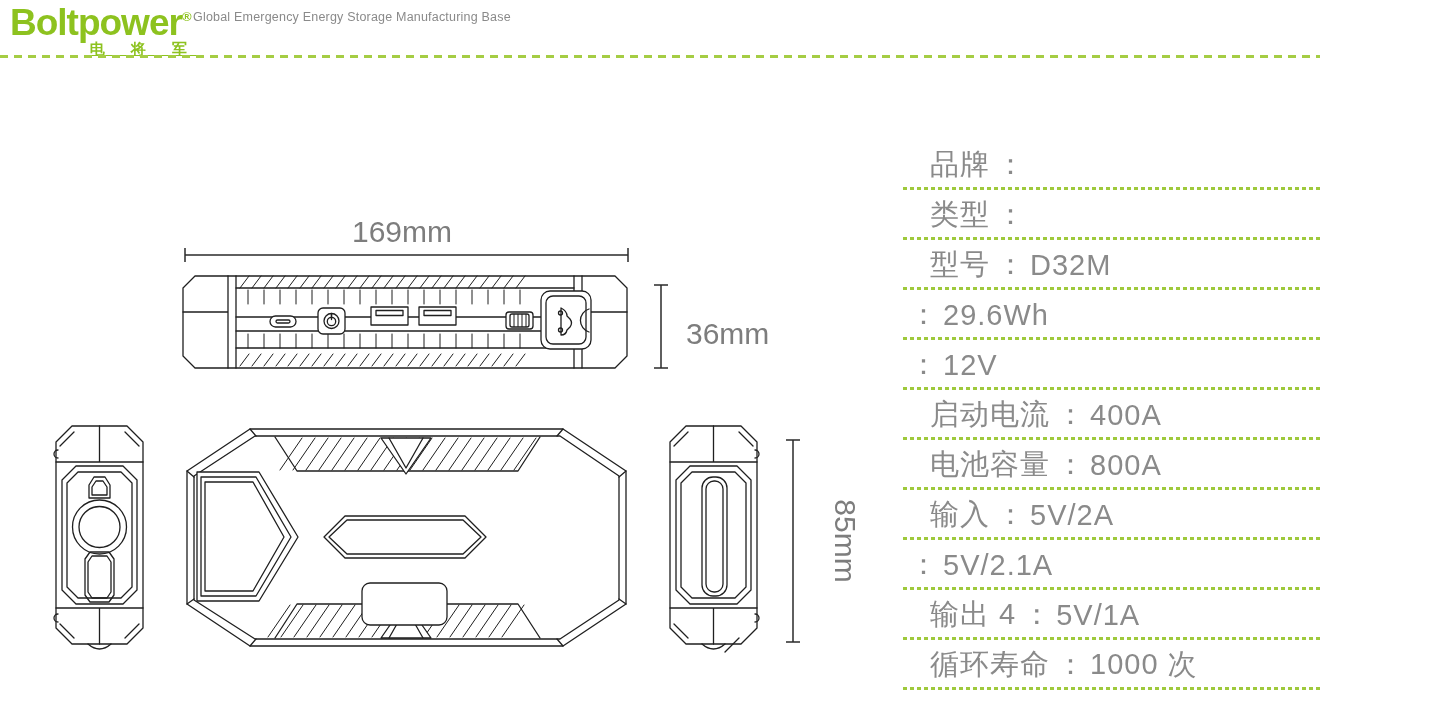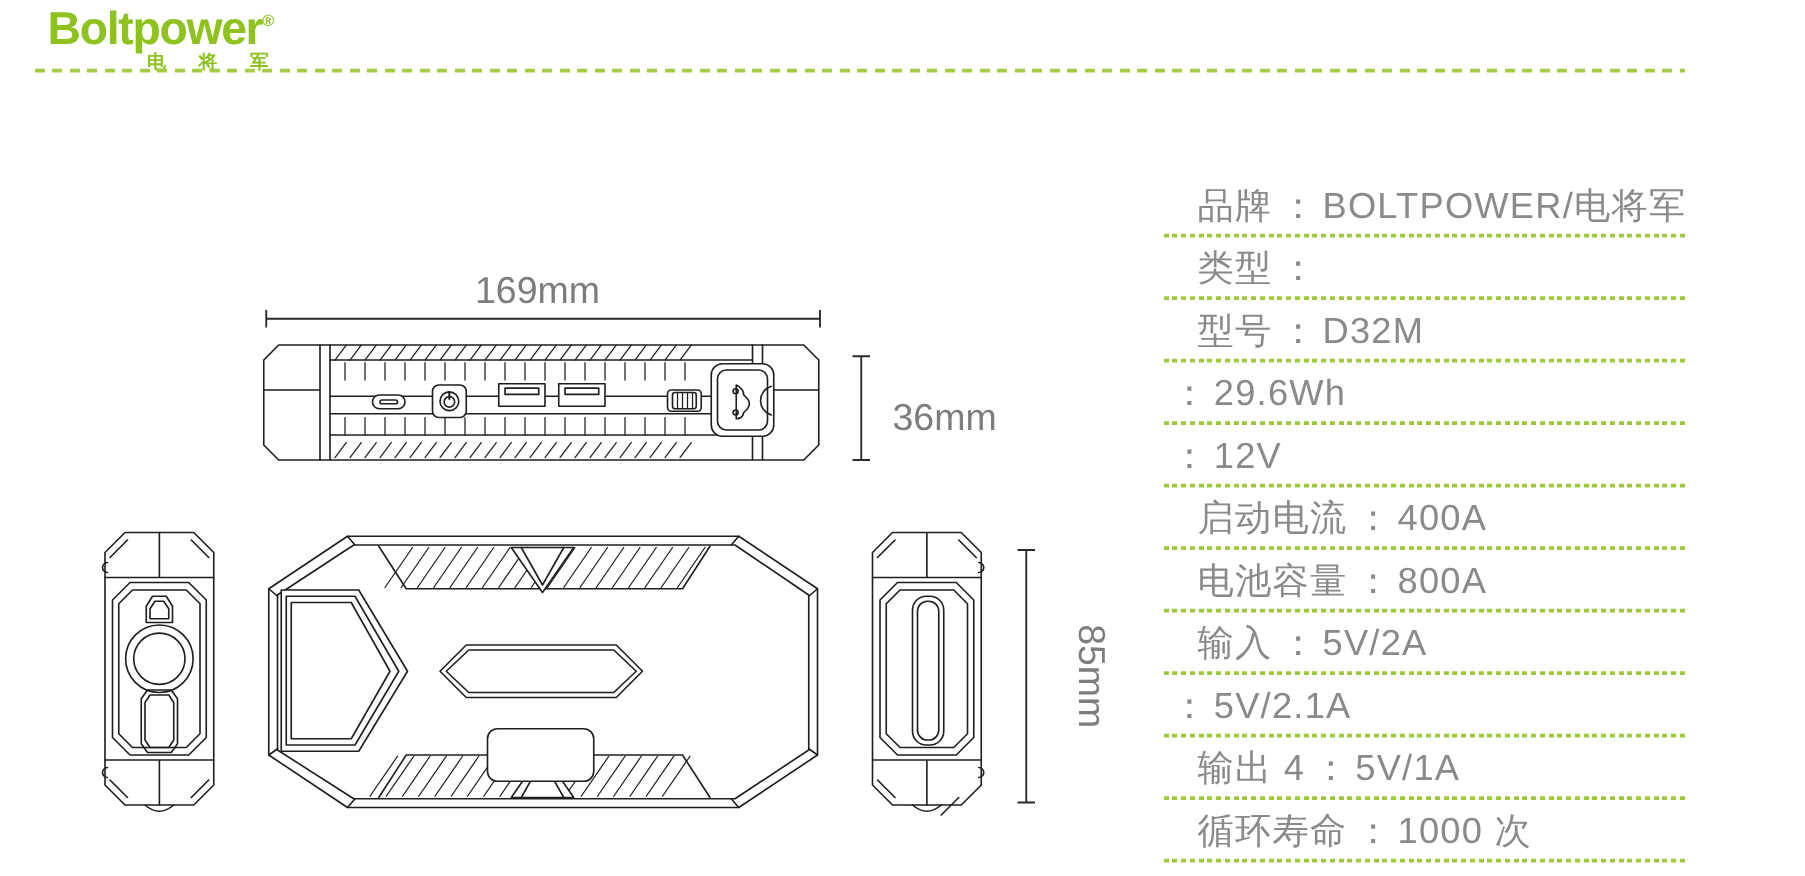--- a/index.html
+++ b/index.html
@@ -4,7 +4,7 @@
 <style>
   html,body{margin:0;padding:0;background:#fff;}
   .page{position:relative;width:1320px;height:701px;background:#fff;overflow:hidden;
-        font-family:"Liberation Sans",sans-serif;margin-left:28px;}
+        font-family:"Liberation Sans",sans-serif;}
   
   .logo-block{position:absolute;left:10px;top:2px;width:180px;}
   .logo-line{white-space:nowrap;}

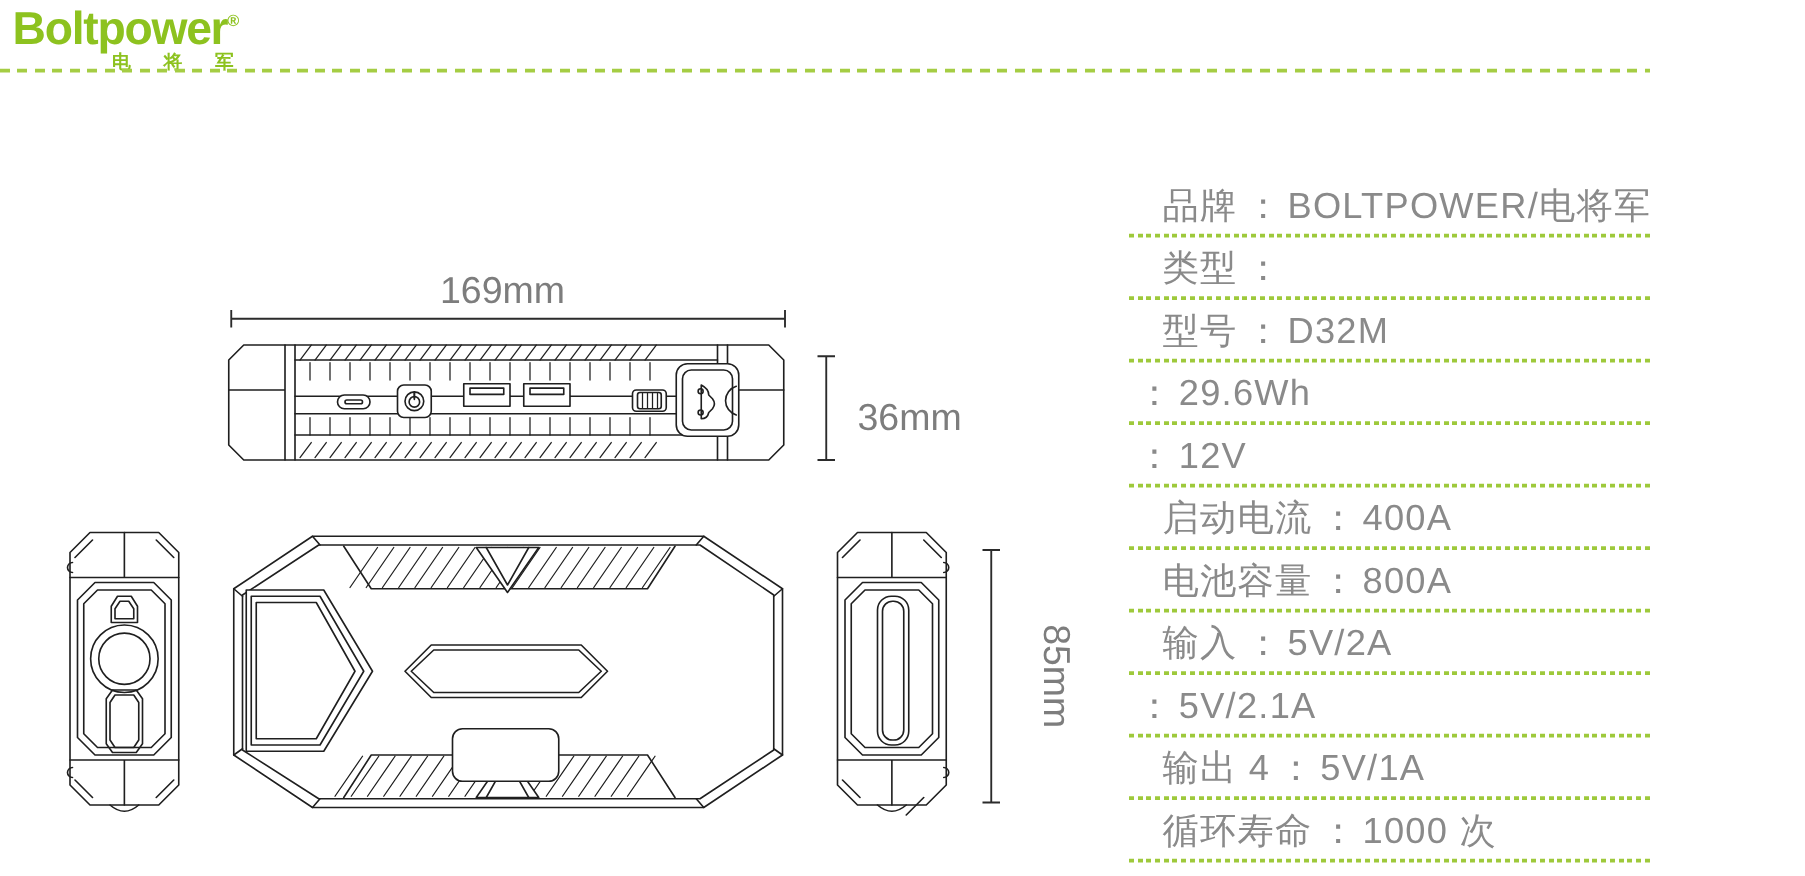--- a/index.html
+++ b/index.html
@@ -47,6 +47,7 @@
       <div class="logo-sub">电 将 军</div>
     </div>
     <div class="tagline">
+      <div class="tagline-en">Global Emergency Energy Storage Manufacturing Base</div>
     </div>
   </header>
   <div class="header-rule"></div>

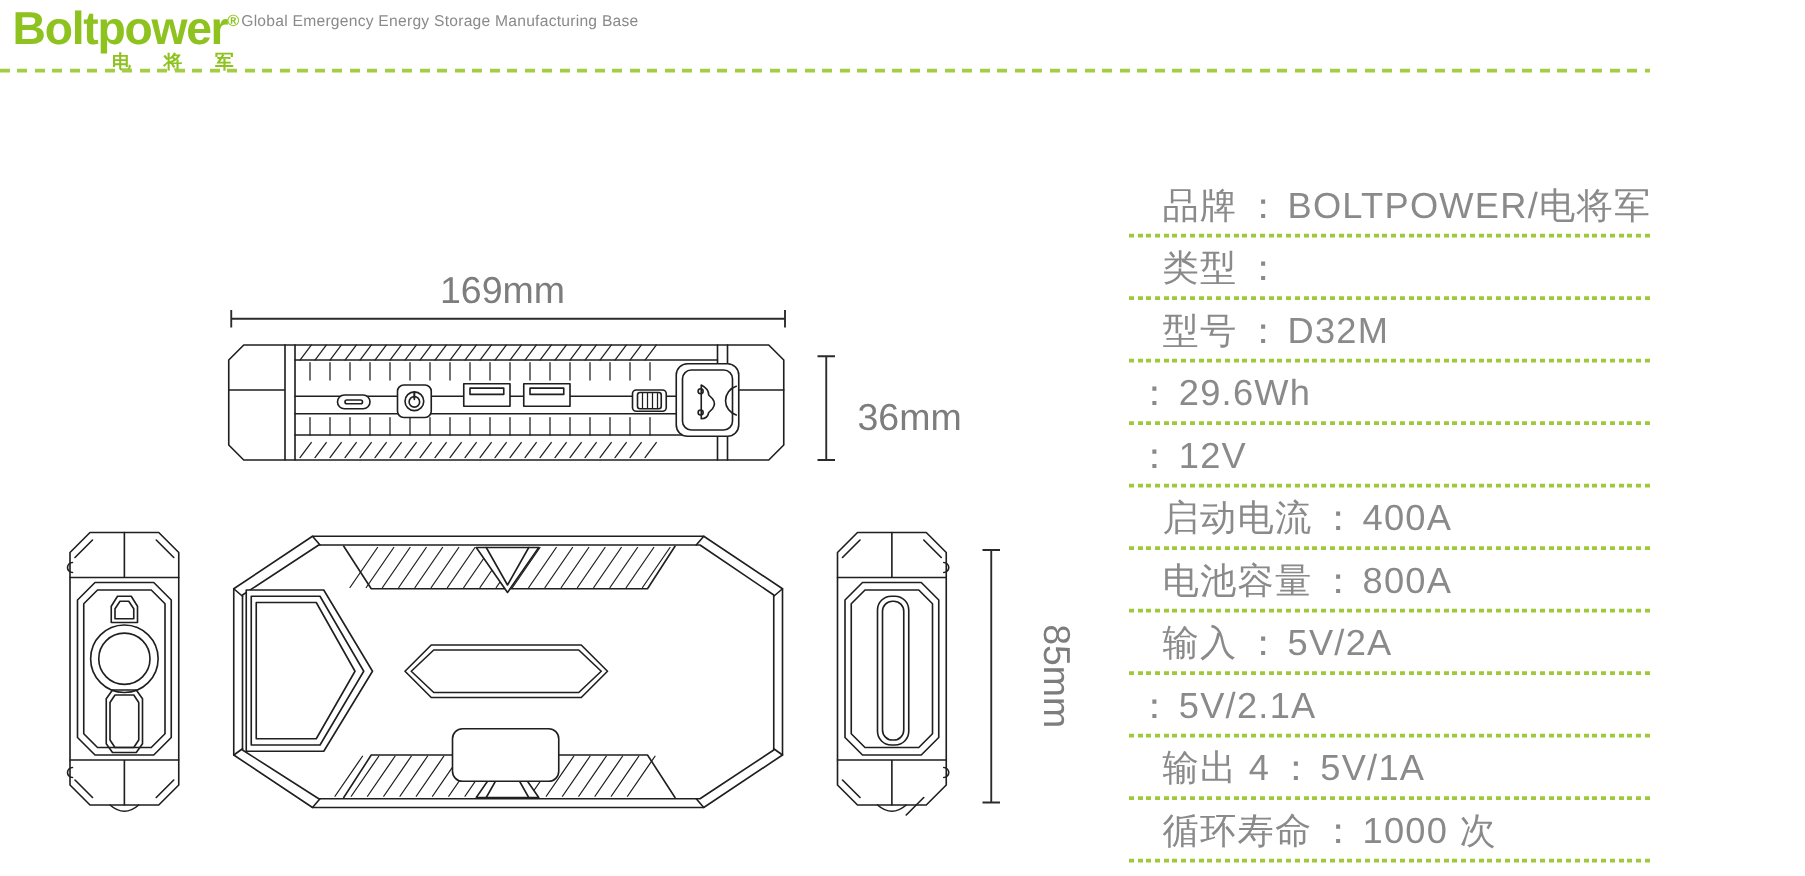--- a/index.html
+++ b/index.html
@@ -11,7 +11,7 @@
   .logo-text{font-size:37px;font-weight:bold;color:#8dc21f;letter-spacing:-1px;}
   .logo-reg{font-size:13px;font-weight:bold;color:#8dc21f;vertical-align:14px;}
   .logo-sub{margin-top:-4px;text-align:right;font-size:15px;font-weight:bold;color:#8dc21f;
-            letter-spacing:11px;margin-right:-8px;}
+            letter-spacing:11px;margin-right:-8px;text-decoration:underline;}
   .tagline{position:absolute;left:193px;top:7px;}
   .tagline-cn{font-size:24px;color:#595757;letter-spacing:1.5px;font-weight:500;}
   .tagline-en{font-size:12.5px;color:#8a8a8a;margin-top:3px;letter-spacing:.2px;}

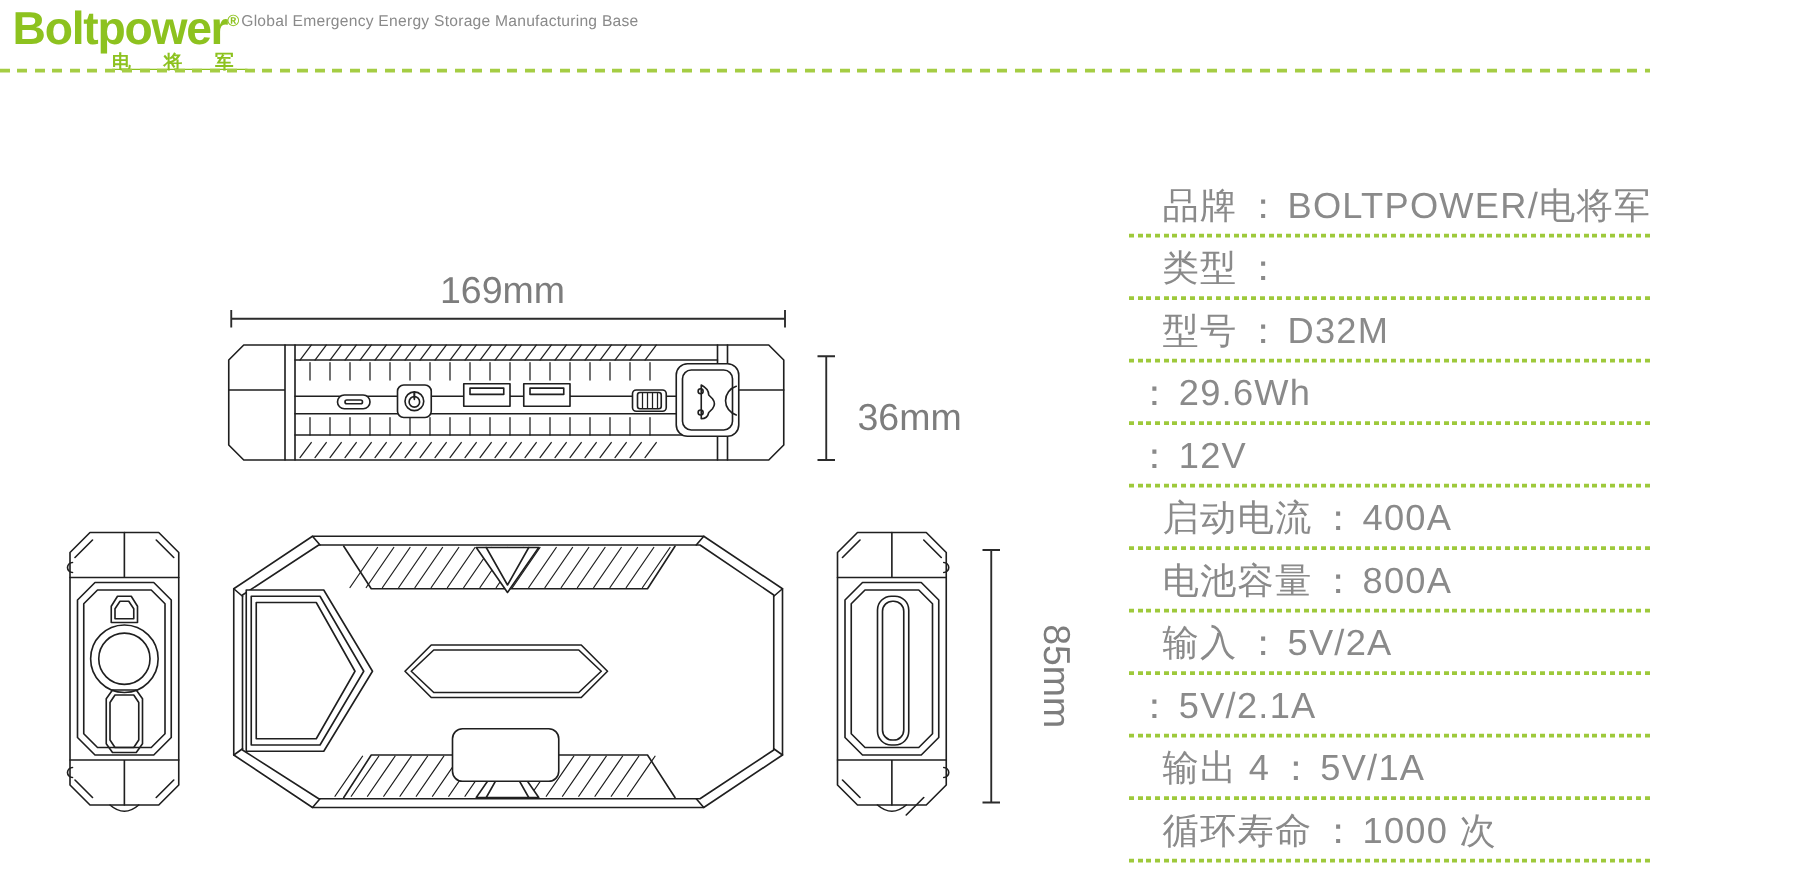--- a/index.html
+++ b/index.html
@@ -197,7 +197,7 @@
 
   <section class="specs">
     <div class="spec-row">
-      <span class="spec-label">品牌</span><span class="spec-colon">：</span><span class="spec-value">BOLTPOWER/电将军</span>
+      <span class="spec-label">品牌</span><span class="spec-colon">：</span>
       <i class="dots"></i>
     </div>
     <div class="spec-row">

